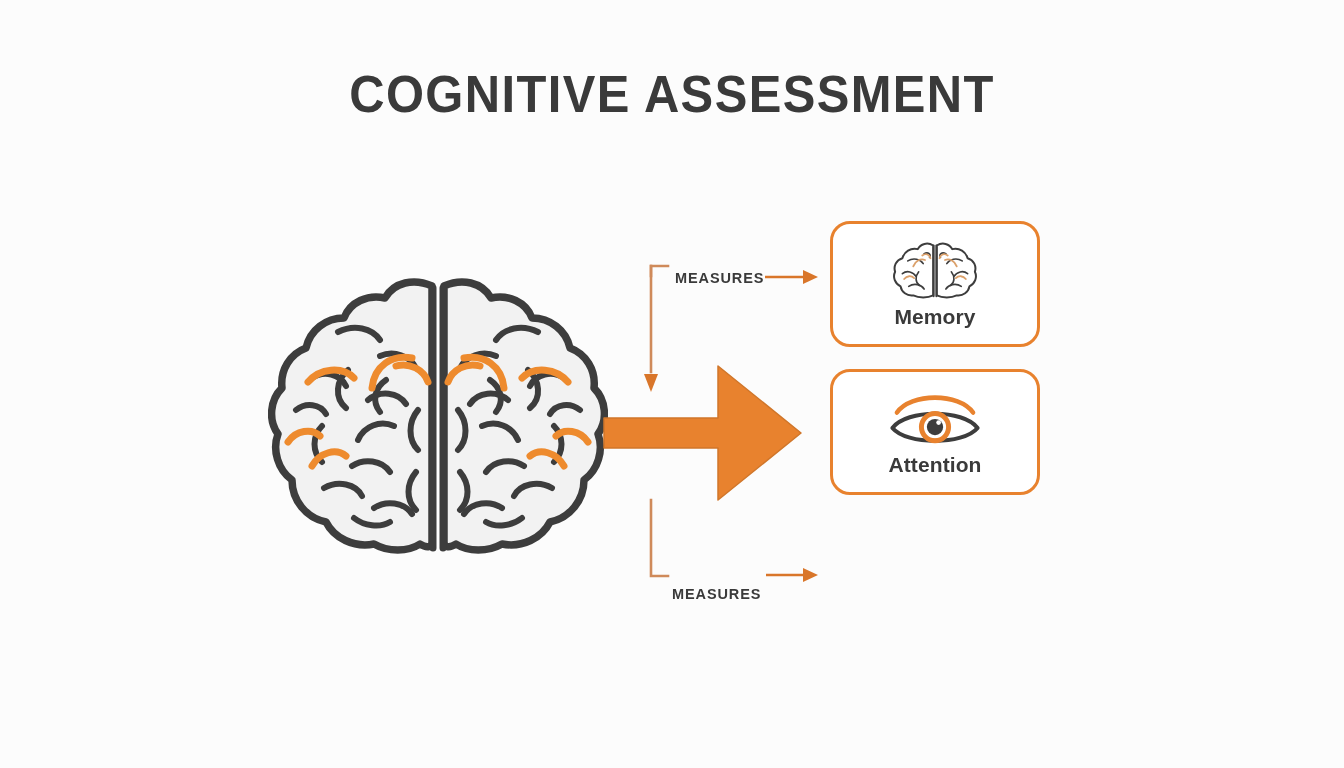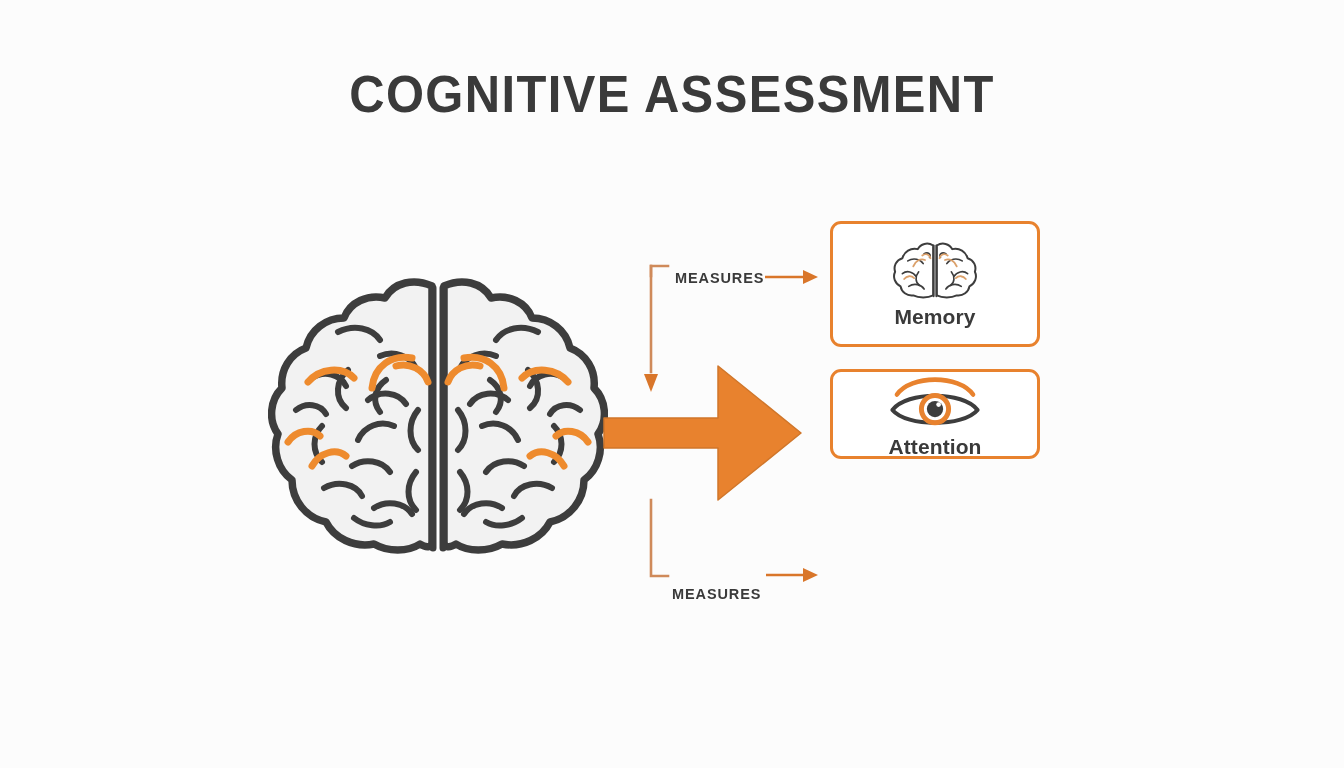--- a/index.html
+++ b/index.html
@@ -84,7 +84,7 @@
     position: absolute;
     background: #ffffff;
     border: 3px solid #e8822e;
-    border-radius: 11px;
+    border-radius: 20px;
     box-sizing: border-box;
     display: flex;
     flex-direction: column;

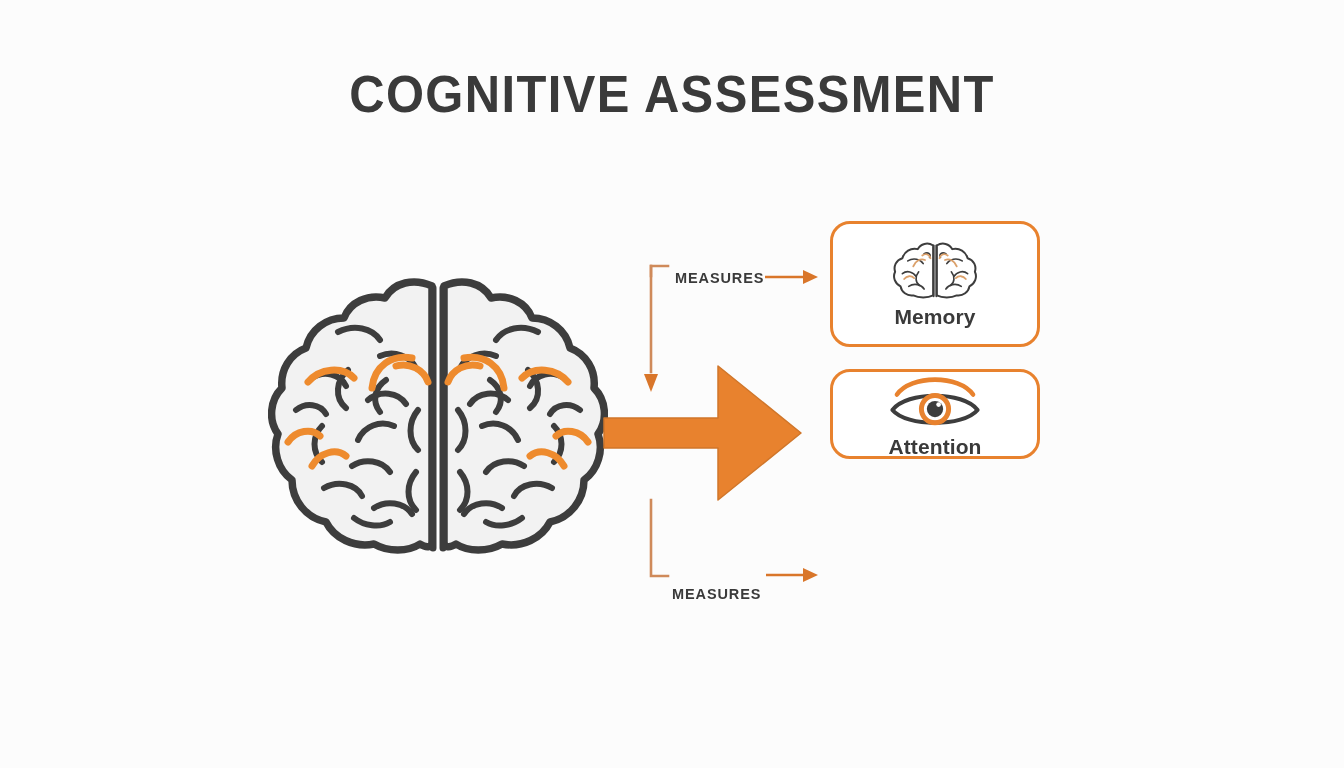--- a/index.html
+++ b/index.html
@@ -92,7 +92,7 @@
     justify-content: center;
   }
   .card-1 { left: 830px; top: 221px; width: 210px; height: 126px; }
-  .card-2 { left: 830px; top: 369px; width: 210px; height: 90px; }
+  .card-2 { left: 830px; top: 369px; width: 210px; height: 126px; }
   .card-3 { left: 824px; top: 517px; width: 220px; height: 126px; }
 
   .card-icon {

